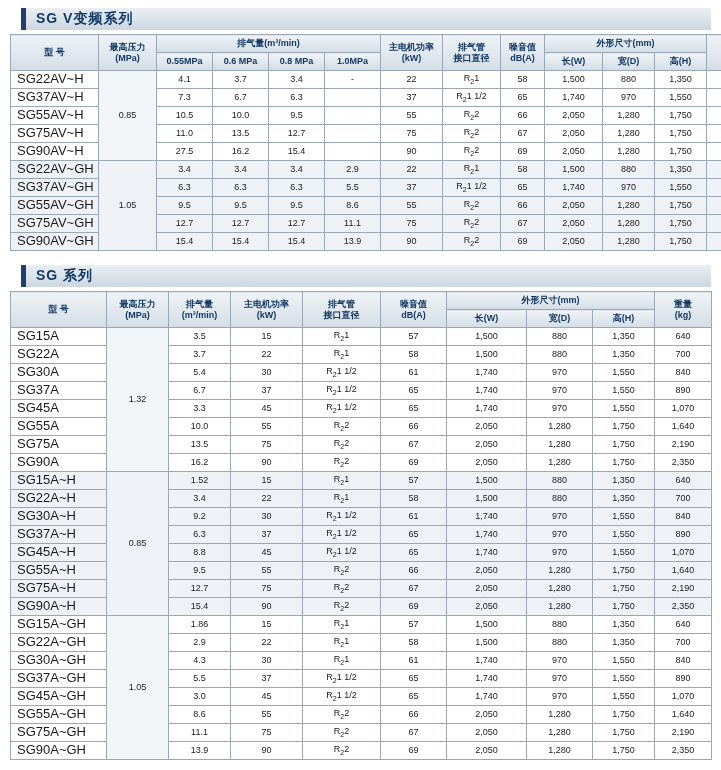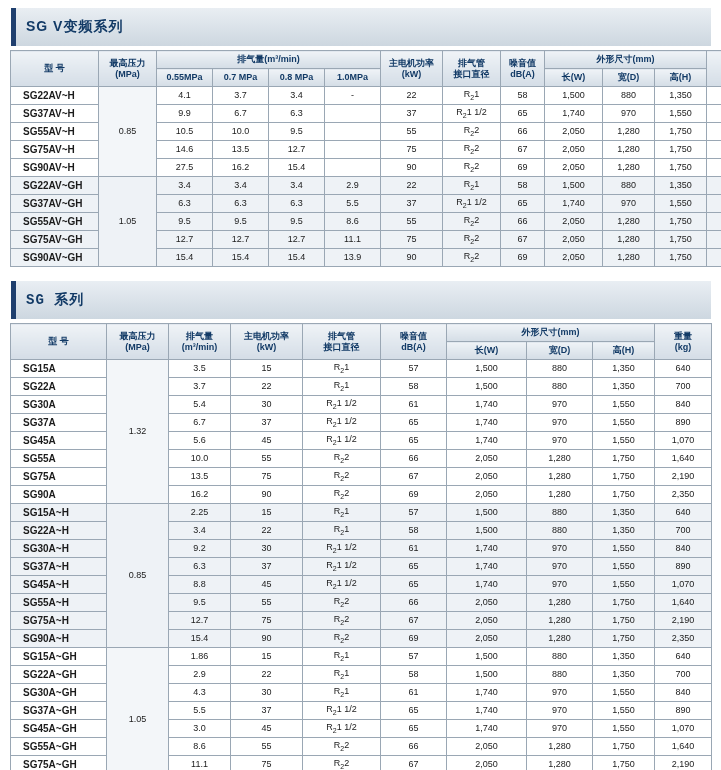--- a/index.html
+++ b/index.html
@@ -16,8 +16,8 @@
   
   .sec-head{
     display:flex;align-items:center;
-    height:38px;
-    margin:8px 10px 4px 11px;
+    height:22px;
+    margin:8px 10px 4px 21px;
     background:linear-gradient(to bottom,#e9eef3,#cdd7e0);
     border-left:5px solid #1f3f6e;
   }

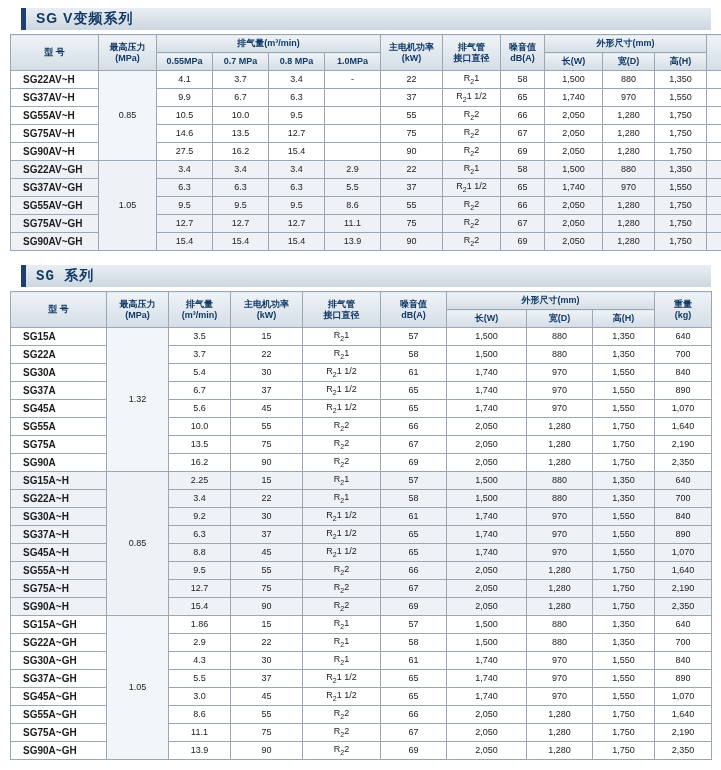--- a/index.html
+++ b/index.html
@@ -92,7 +92,7 @@
       </tr>
       <tr>
         <th>0.55MPa</th>
-        <th>0.7 MPa</th>
+        <th>0.6 MPa</th>
         <th>0.8 MPa</th>
         <th>1.0MPa</th>
         <th>长(W)</th>

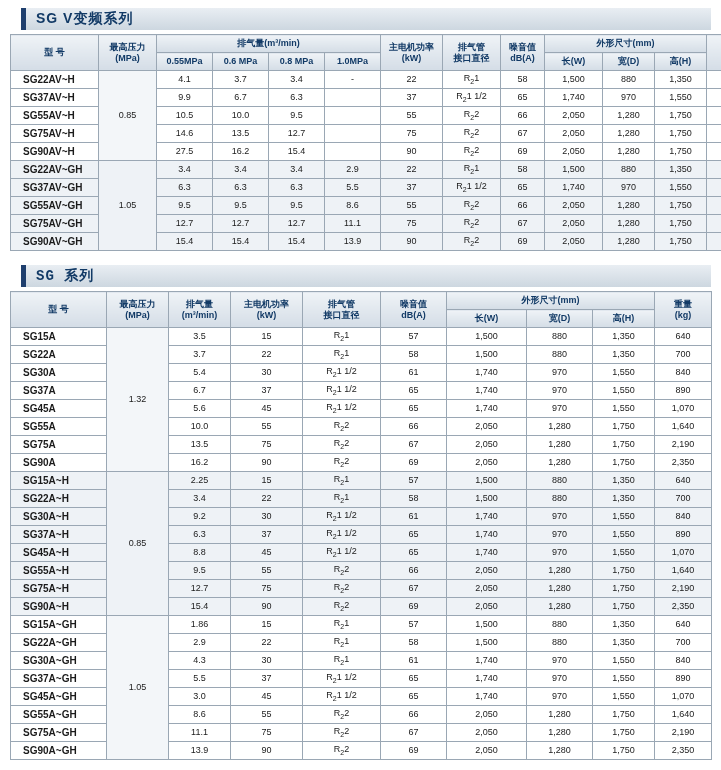--- a/index.html
+++ b/index.html
@@ -50,7 +50,7 @@
   }
   td{background:#ffffff;}
   tr.alt td{background:#eef2f6;}
-  td.model{font-weight:bold;text-align:left;padding-left:12px;font-size:10px;}
+  td.model{font-weight:normal;text-align:left;padding-left:6px;font-size:13px;}
   .sub{font-size:7px;vertical-align:sub;}
   .band{background:#f3f6f9;}
 </style>

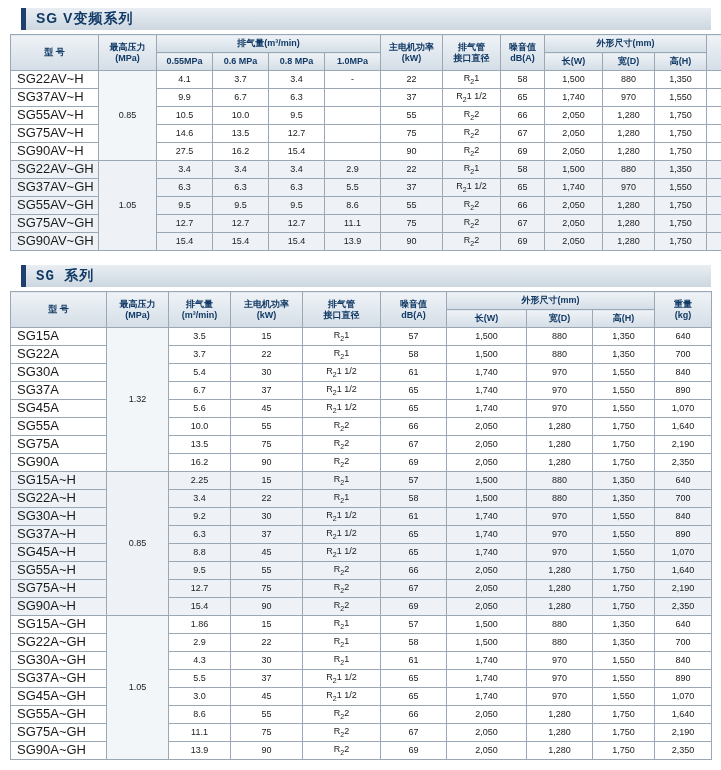--- a/index.html
+++ b/index.html
@@ -118,7 +118,7 @@
         </tr>
         <tr>
           <td class="model">SG37AV~H</td>
-          <td>9.9</td>
+          <td>7.3</td>
           <td>6.7</td>
           <td>6.3</td>
           <td></td>

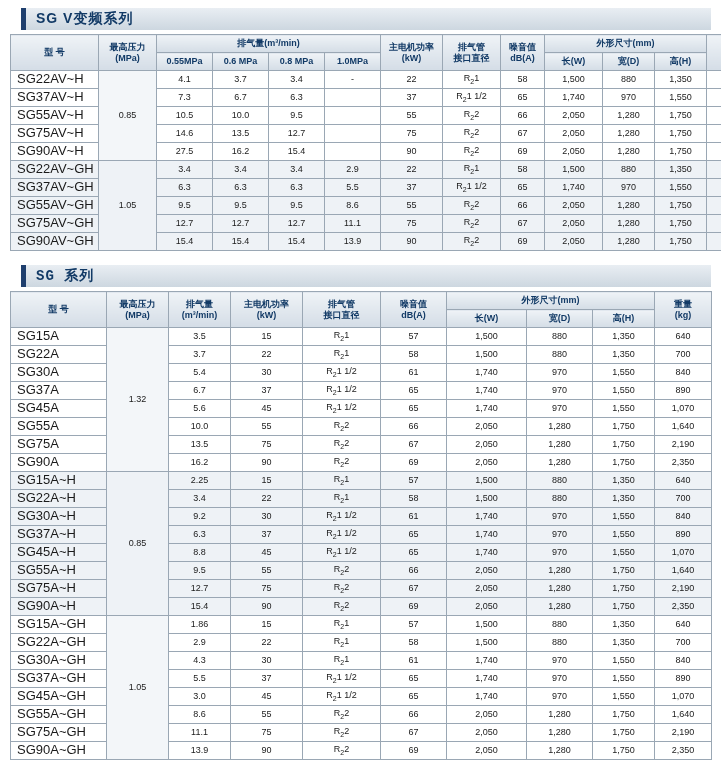--- a/index.html
+++ b/index.html
@@ -146,7 +146,7 @@
         </tr>
         <tr>
           <td class="model">SG75AV~H</td>
-          <td>14.6</td>
+          <td>11.0</td>
           <td>13.5</td>
           <td>12.7</td>
           <td></td>

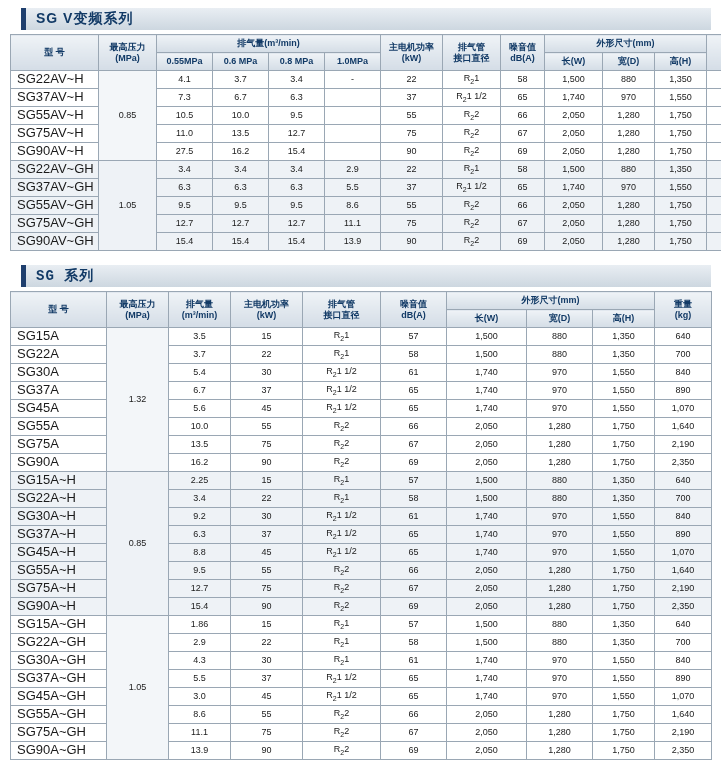--- a/index.html
+++ b/index.html
@@ -246,7 +246,7 @@
       </tbody>
   </table>
 
-  <div class="sec-head" style="margin-top:14px;font-family:Liberation Mono, monospace;">
+  <div class="sec-head" style="margin-top:14px;">
     <div class="t">SG 系列</div>
   </div>
 

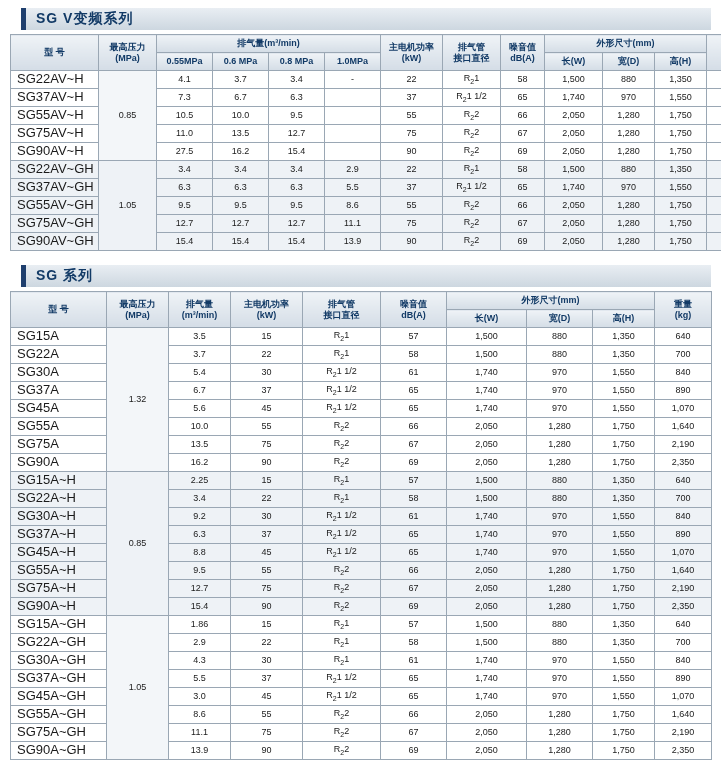--- a/index.html
+++ b/index.html
@@ -328,7 +328,7 @@
         </tr>
         <tr>
           <td class="model">SG45A</td>
-          <td>5.6</td>
+          <td>3.3</td>
           <td>45</td>
           <td>R<span class="sub">2</span>1 1/2</td>
           <td>65</td>

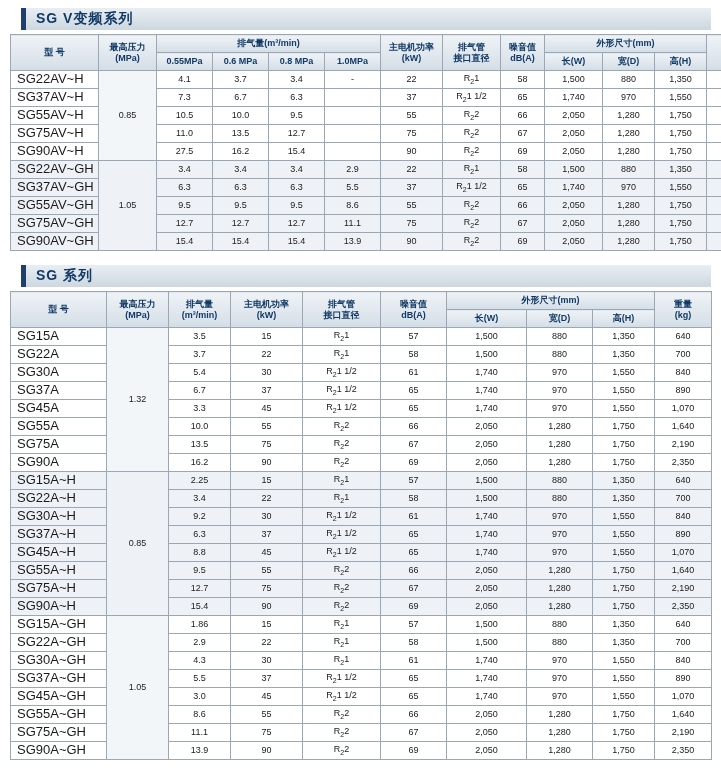--- a/index.html
+++ b/index.html
@@ -373,7 +373,7 @@
         <tr class="alt">
           <td class="model">SG15A~H</td>
           <td class="band" rowspan="8">0.85</td>
-          <td>2.25</td>
+          <td>1.52</td>
           <td>15</td>
           <td>R<span class="sub">2</span>1</td>
           <td>57</td>

